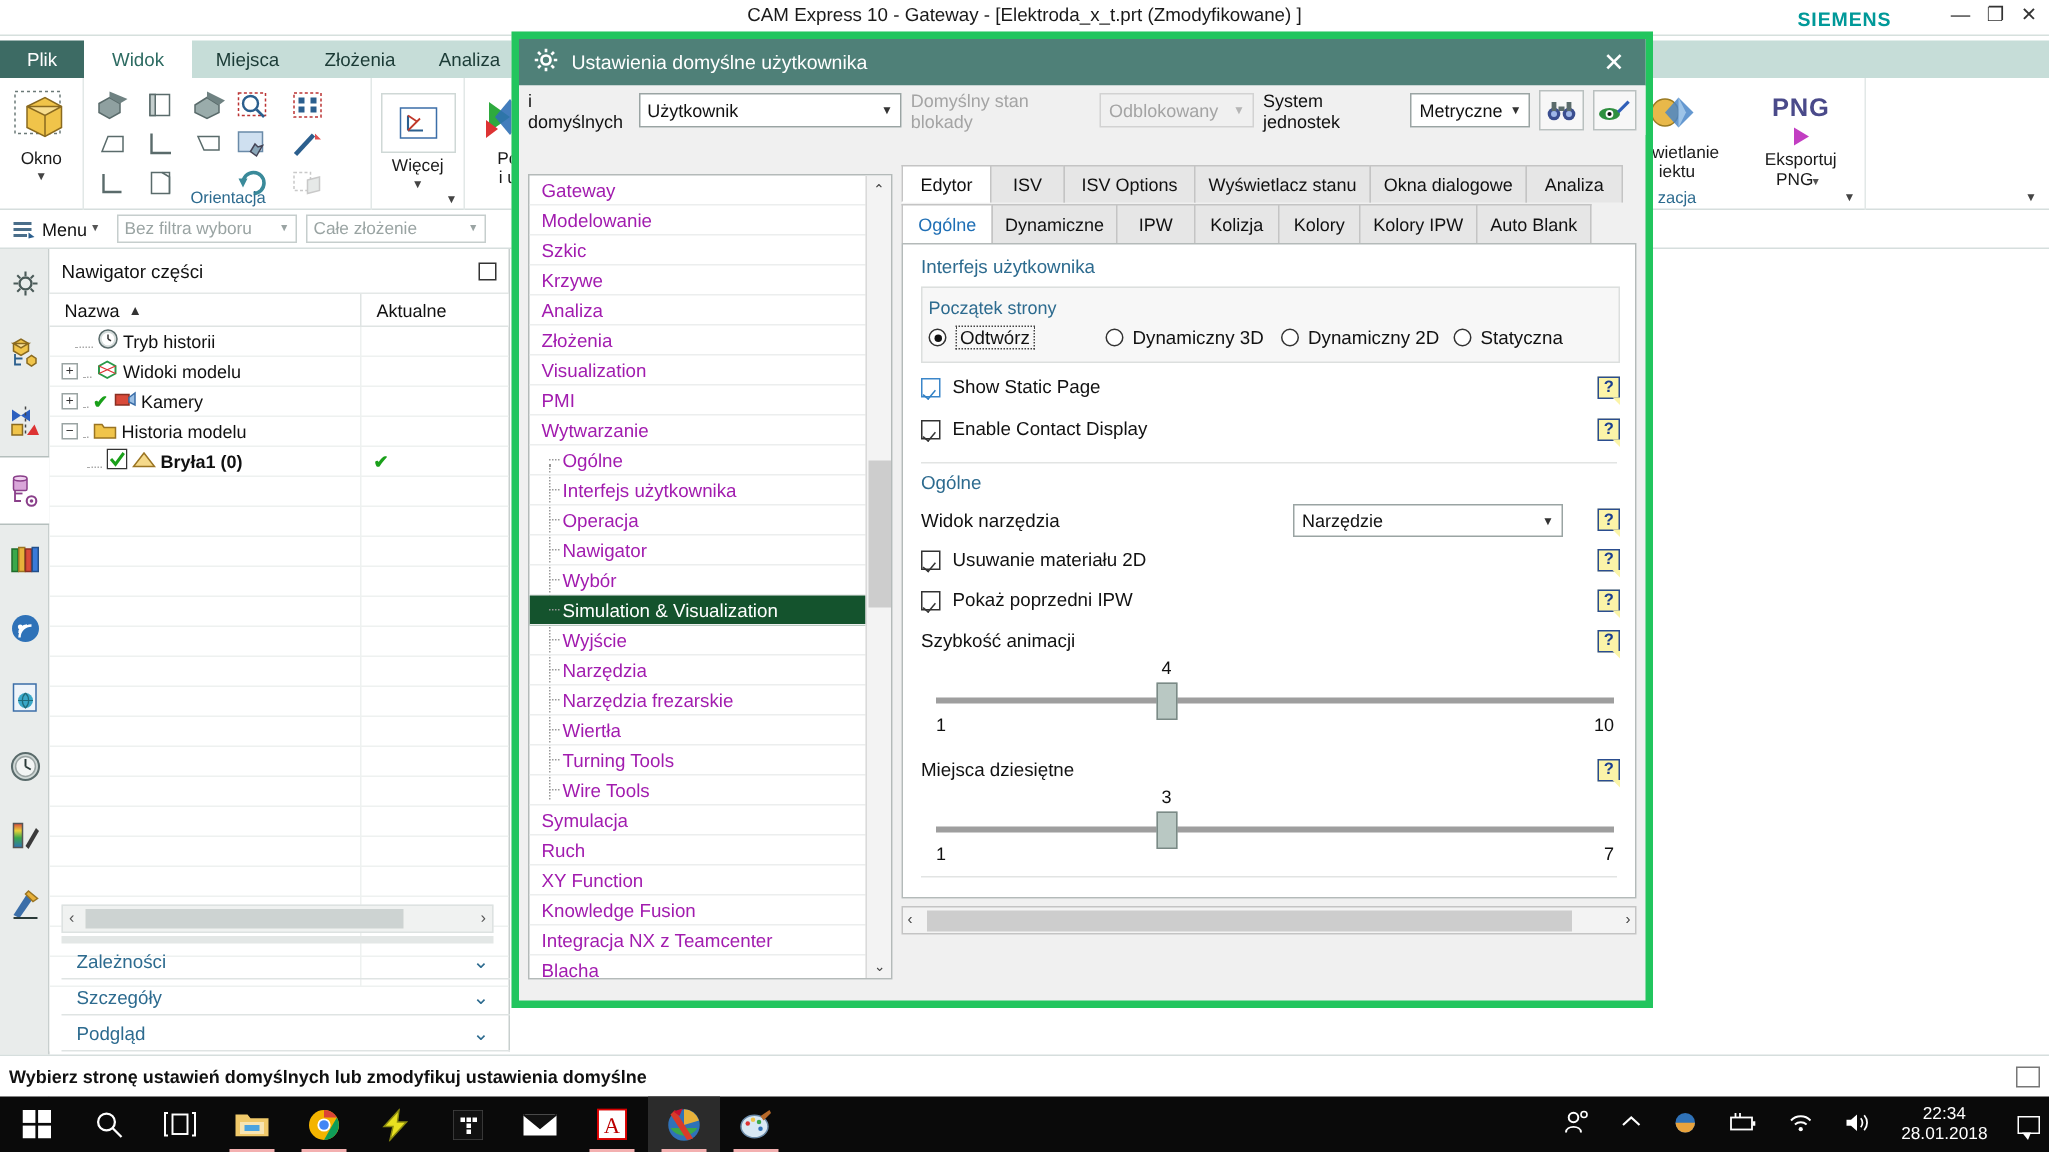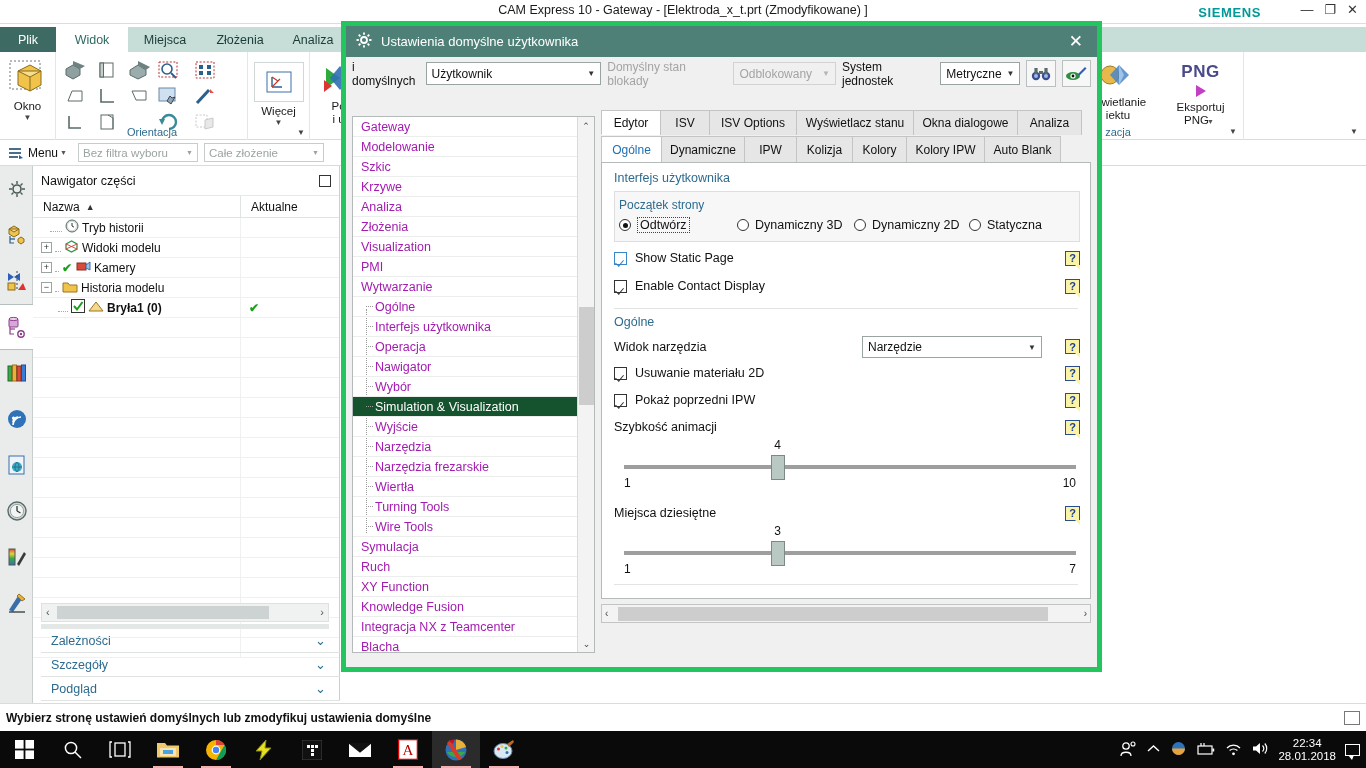--- a/index.html
+++ b/index.html
@@ -167,7 +167,7 @@
   .tb-item { width:48px; height:37px; display:flex; align-items:center; justify-content:center; position:relative;}
   .tb-item.active { background:#2b2b2b; }
   .tb-item .under { position:absolute; bottom:0; left:9px; width:30px; height:2px; background:#f3b0b0;}
-  .tray { margin-left:auto; display:flex; align-items:center; gap:9px; padding-right:6px; color:#ffffff; font-size:11px;}
+  .tray { margin-left:auto; display:flex; align-items:center; gap:20px; padding-right:6px; color:#ffffff; font-size:11px;}
   .clock { text-align:center; line-height:13px; font-size:11.5px; color:#fff; }
   .notif { width:15px; height:12px; border:1.4px solid #fff; position:relative; }
   .notif:after{content:"";position:absolute;left:2px;bottom:-5px;border-left:4px solid transparent;border-right:2px solid transparent;border-top:5px solid #fff;}

